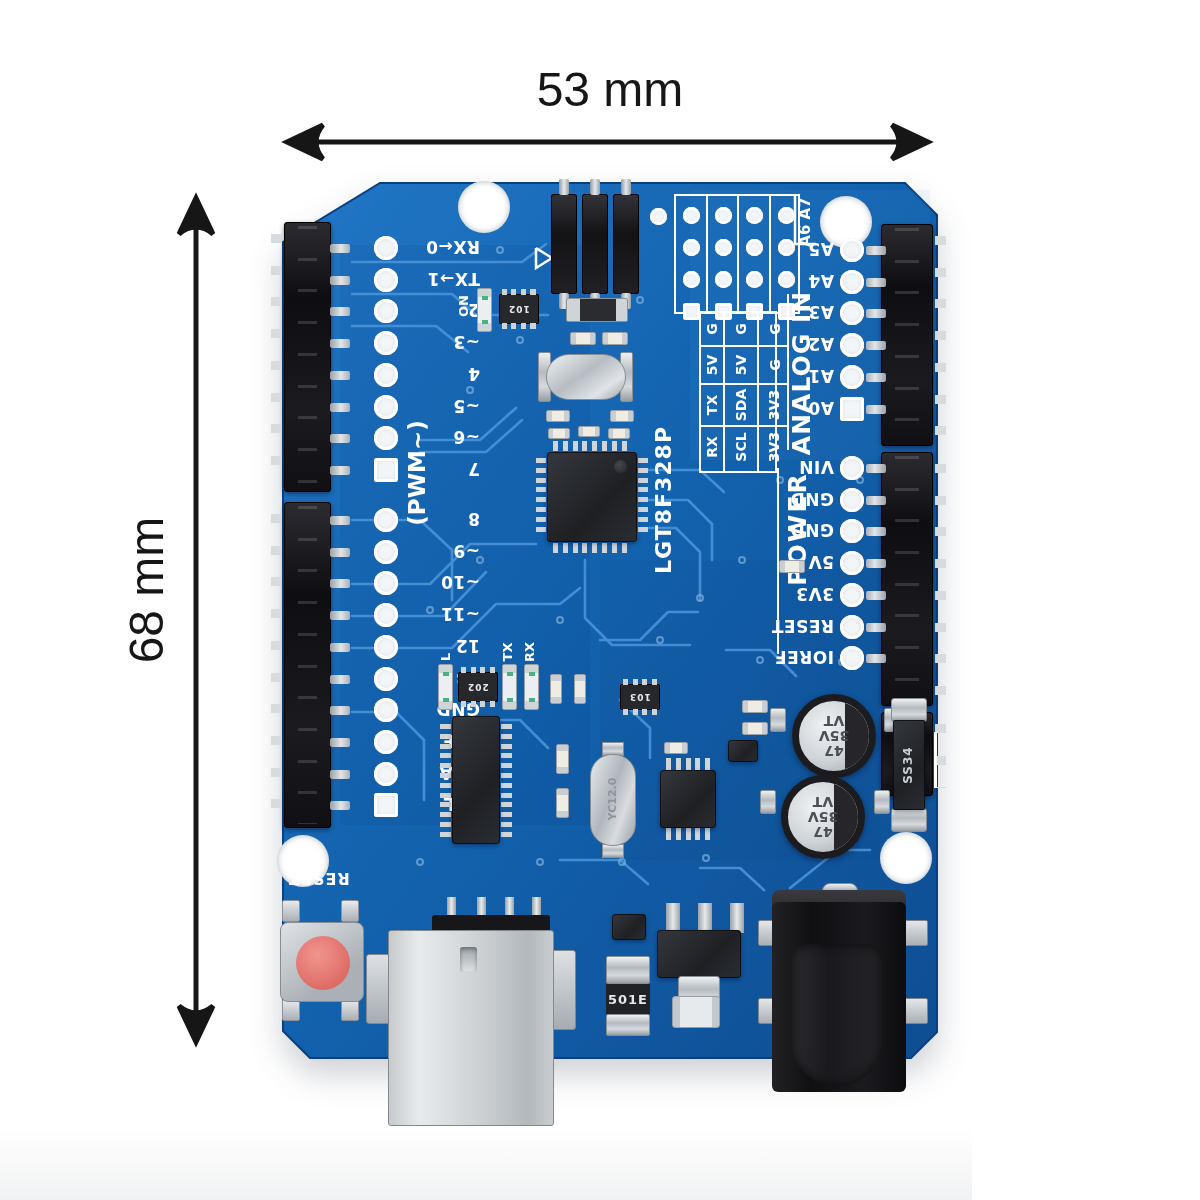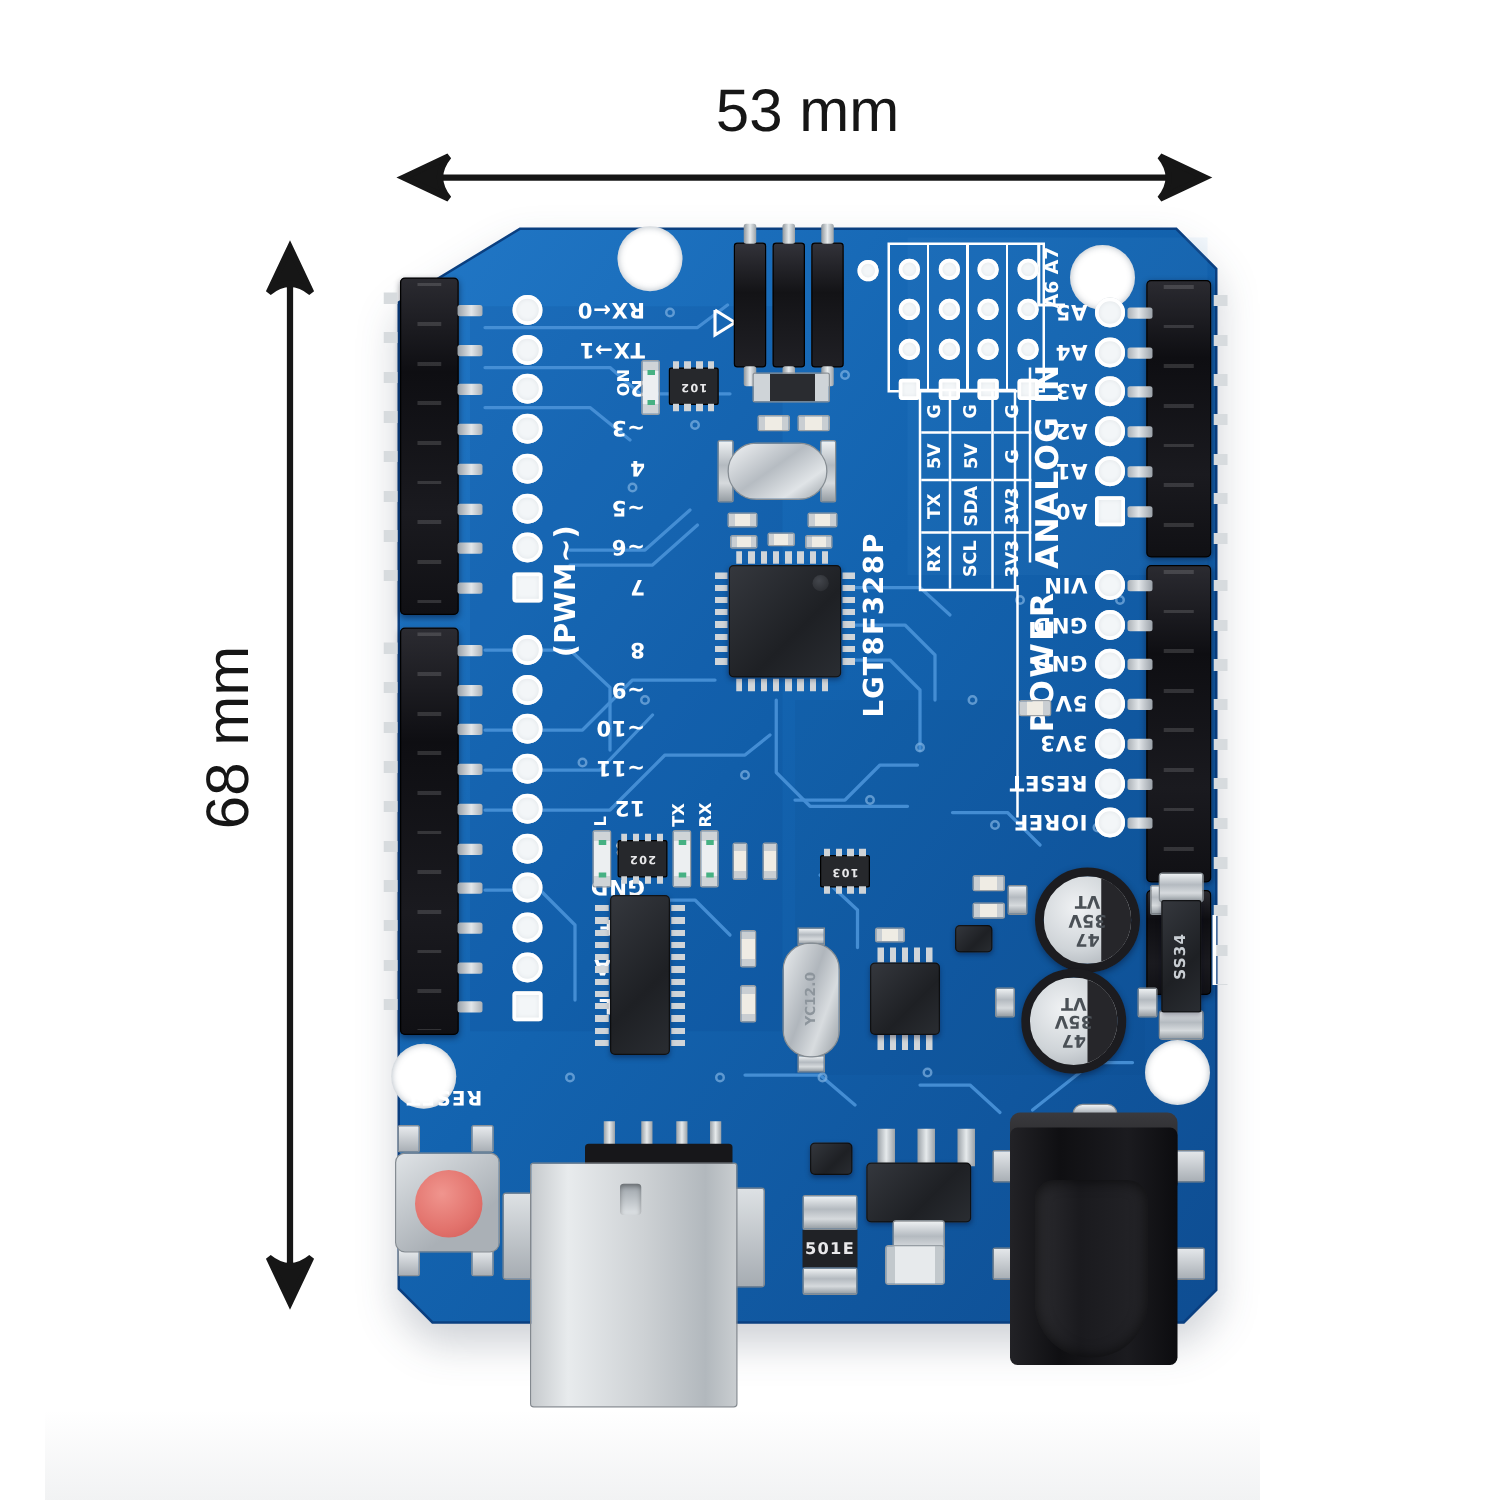--- a/index.html
+++ b/index.html
@@ -4,7 +4,7 @@
 <style>
   html,body{margin:0;padding:0;background:#fff;}
   #scene{position:relative;width:972px;height:1200px;background:#ffffff;overflow:hidden;
-         font-family:"DejaVu Sans",sans-serif;margin-left:36px;}
+         font-family:"DejaVu Sans",sans-serif;}
   #scene *{box-sizing:border-box;}
   .abs{position:absolute;}
 

